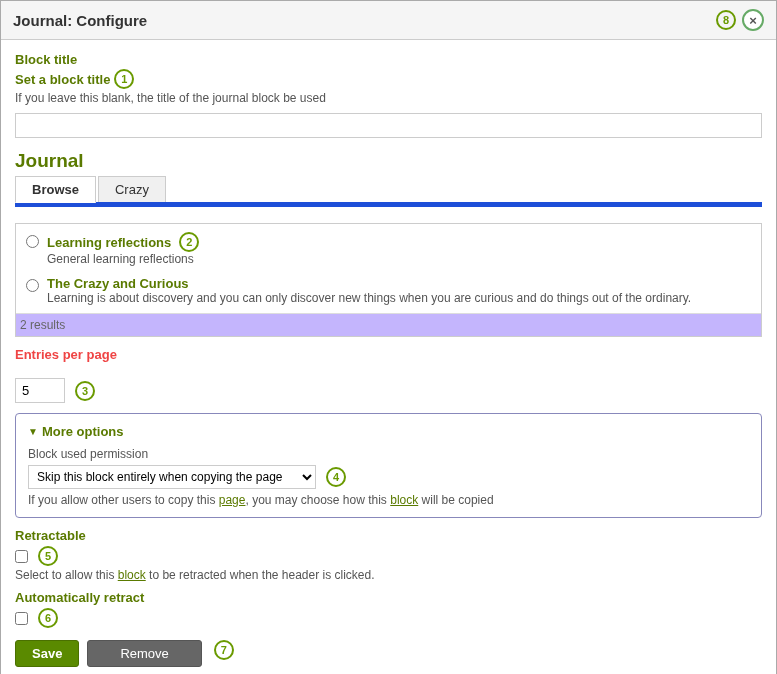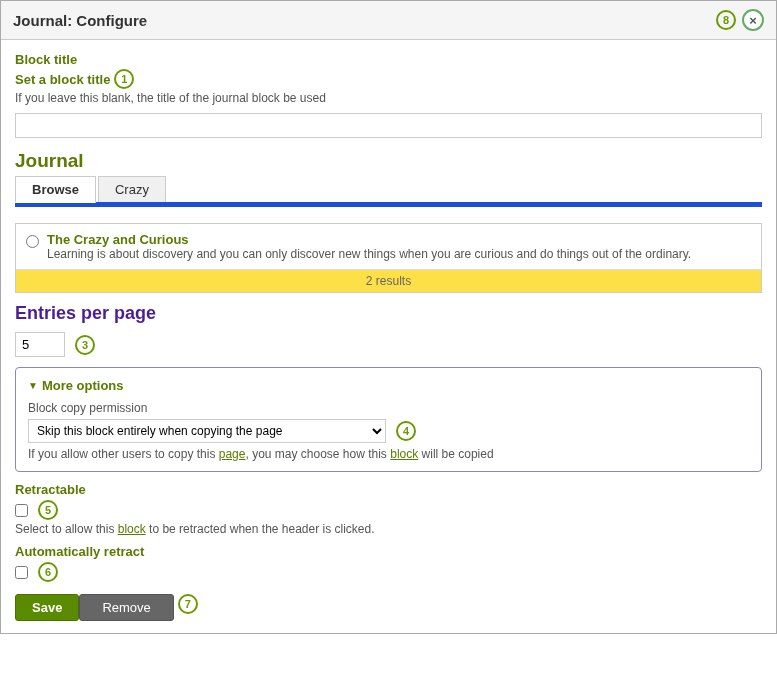--- a/index.html
+++ b/index.html
@@ -330,6 +330,16 @@
       <div class="journal-list-container">
         <div class="journal-list">
 
+          <div class="journal-item">
+            <input type="radio" name="journal" style="">
+            <div>
+              <div style="display:flex;align-items:center;gap:4px;">
+                <span class="journal-item-title">Learning reflections</span>
+                <span class="step-circle">2</span>
+              </div>
+              <div class="journal-item-desc">General learning reflections</div>
+            </div>
+          </div>
 
           <div class="journal-item">
             <input type="radio" name="journal" style="">

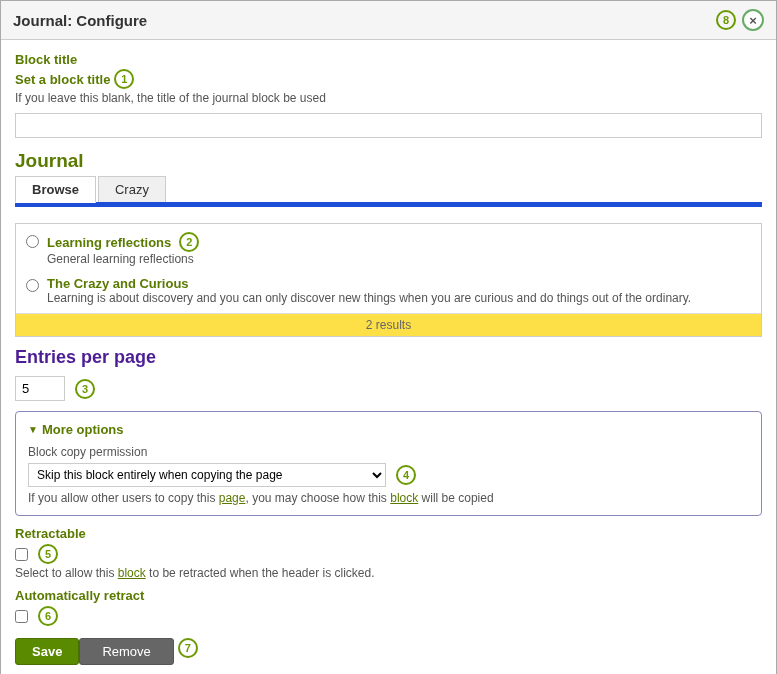--- a/index.html
+++ b/index.html
@@ -168,9 +168,8 @@
     }
 
     .results-bar {
-      background: #fde047;
+      background: #c4b5fd;
       border-top: 1px solid #ddd;
-      text-align: center;
       padding: 4px;
       font-size: 12px;
       color: #666;

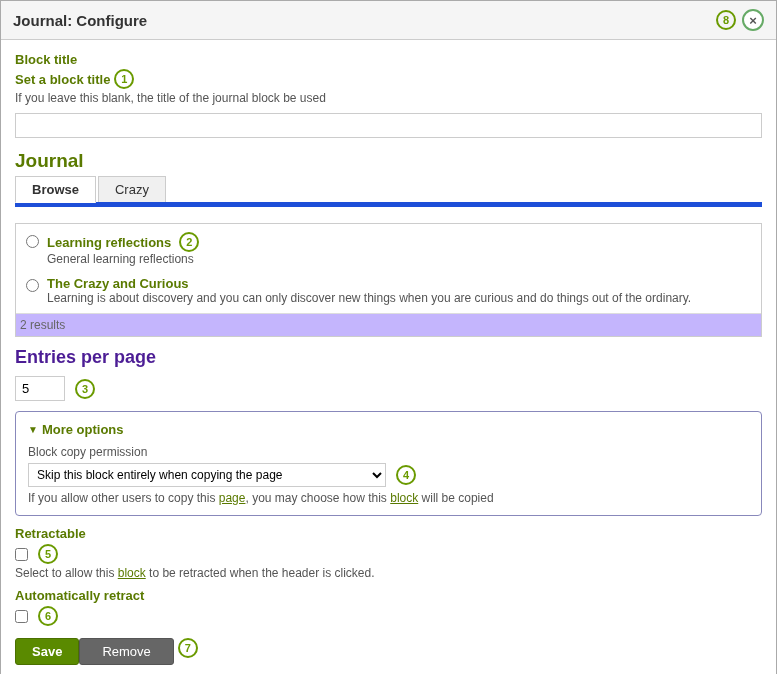--- a/index.html
+++ b/index.html
@@ -178,9 +178,9 @@
     
     .entries-label {
       font-weight: bold;
-      color: #4c1d95;
-      font-size: 18px;
-      margin-bottom: 8px;
+      color: #ef4444;
+      font-size: 13px;
+      margin-bottom: 16px;
     }
 
     .entries-input {

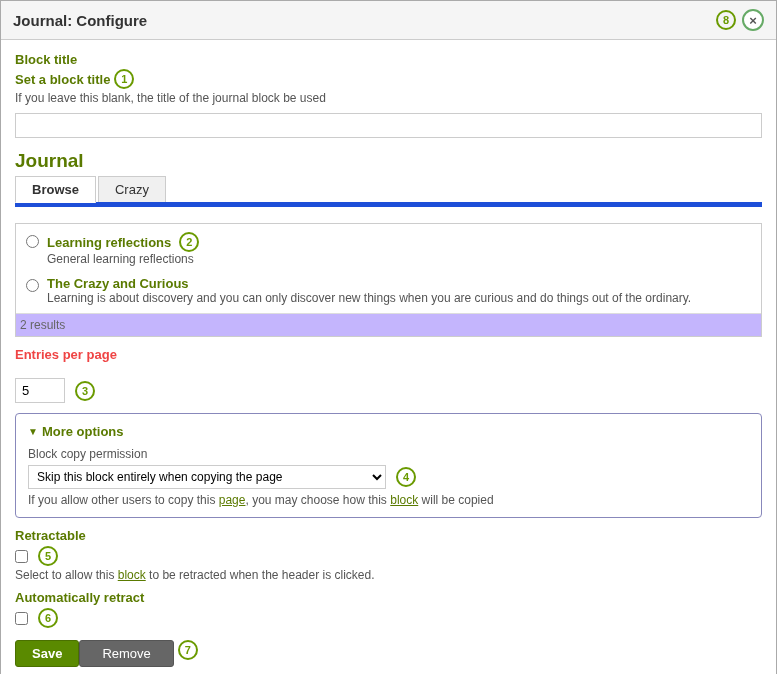--- a/index.html
+++ b/index.html
@@ -367,7 +367,7 @@
         <span>More options</span>
       </div>
       <div>
-        <div class="block-copy-label">Block copy permission</div>
+        <div class="block-copy-label">Block used permission</div>
         <div style="display:flex;align-items:center;gap:6px;margin-bottom:4px;">
           <select class="copy-select">
             <option>Skip this block entirely when copying the page</option>

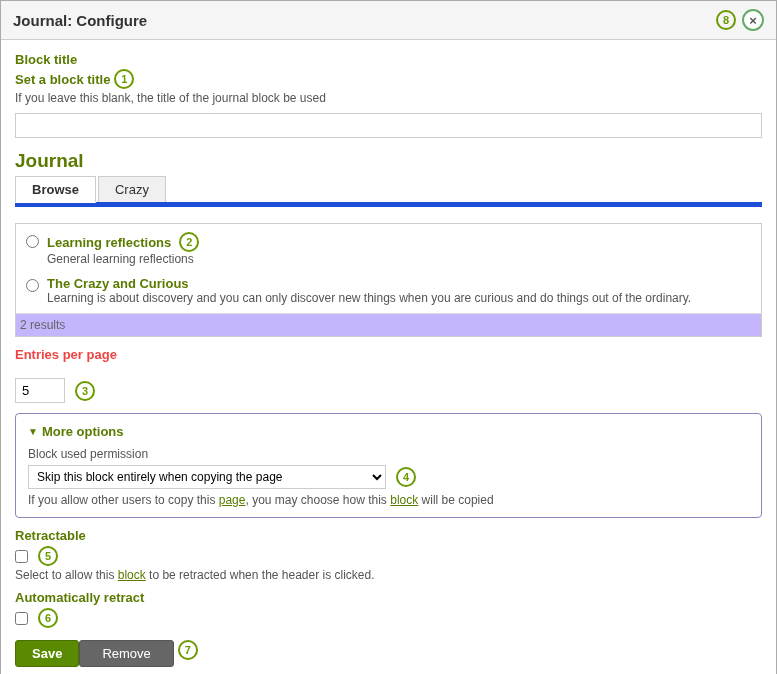--- a/index.html
+++ b/index.html
@@ -225,7 +225,7 @@
       padding: 3px 4px;
       font-size: 12px;
       background: #fff;
-      width: 358px;
+      width: 288px;
     }
 
     .copy-help-text {

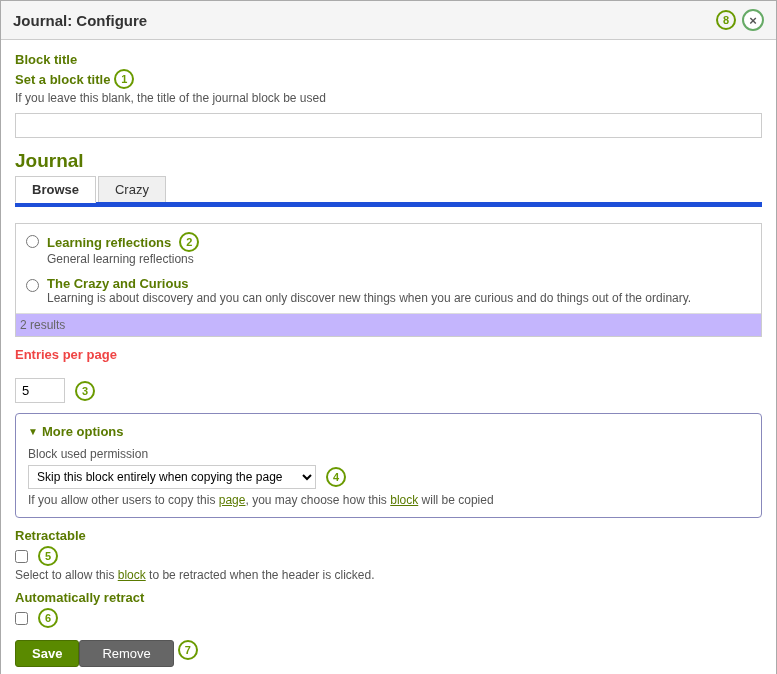--- a/index.html
+++ b/index.html
@@ -265,6 +265,7 @@
     
     .btn-row {
       display: flex;
+      gap: 8px;
       margin-top: 12px;
     }
 

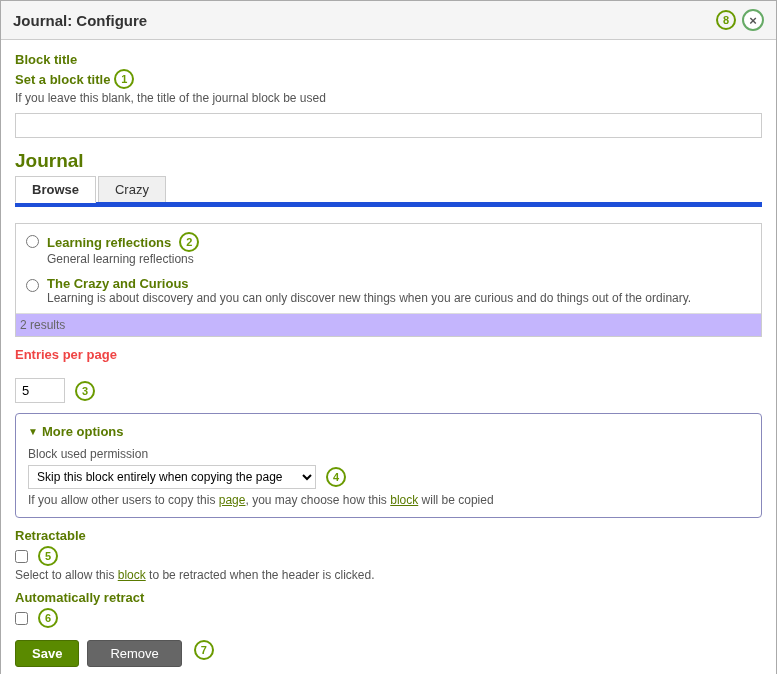--- a/index.html
+++ b/index.html
@@ -284,7 +284,7 @@
       background: #666;
       color: #fff;
       border: 1px solid #555;
-      padding: 5px 22px;
+      padding: 5px 32px;
       font-size: 13px;
       cursor: pointer;
       border-radius: 3px;

